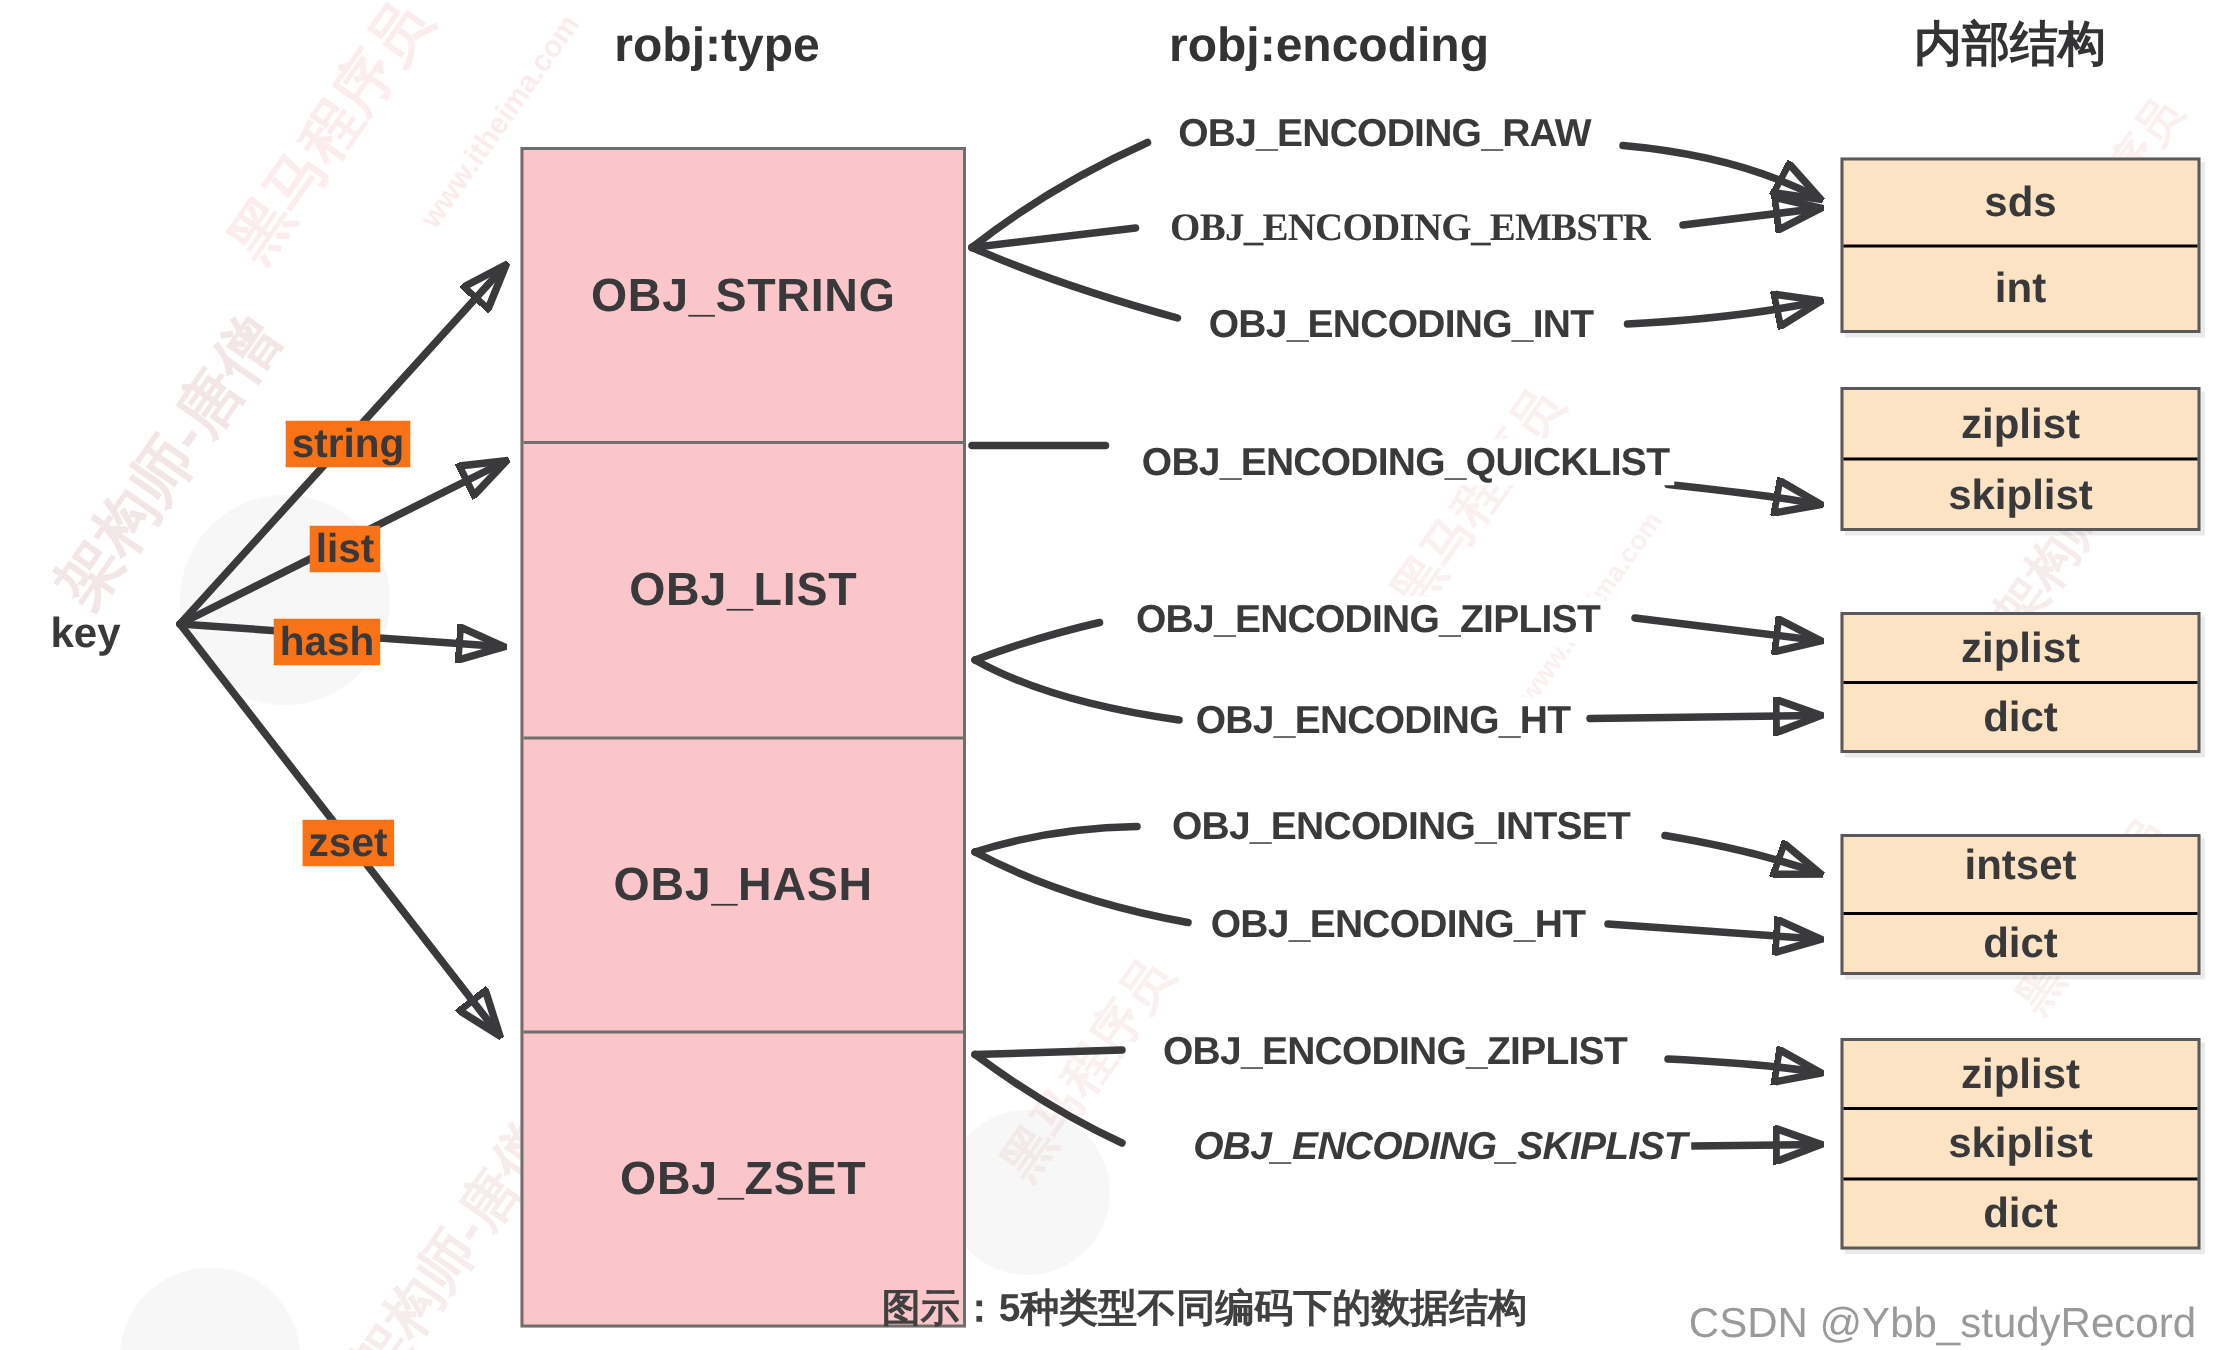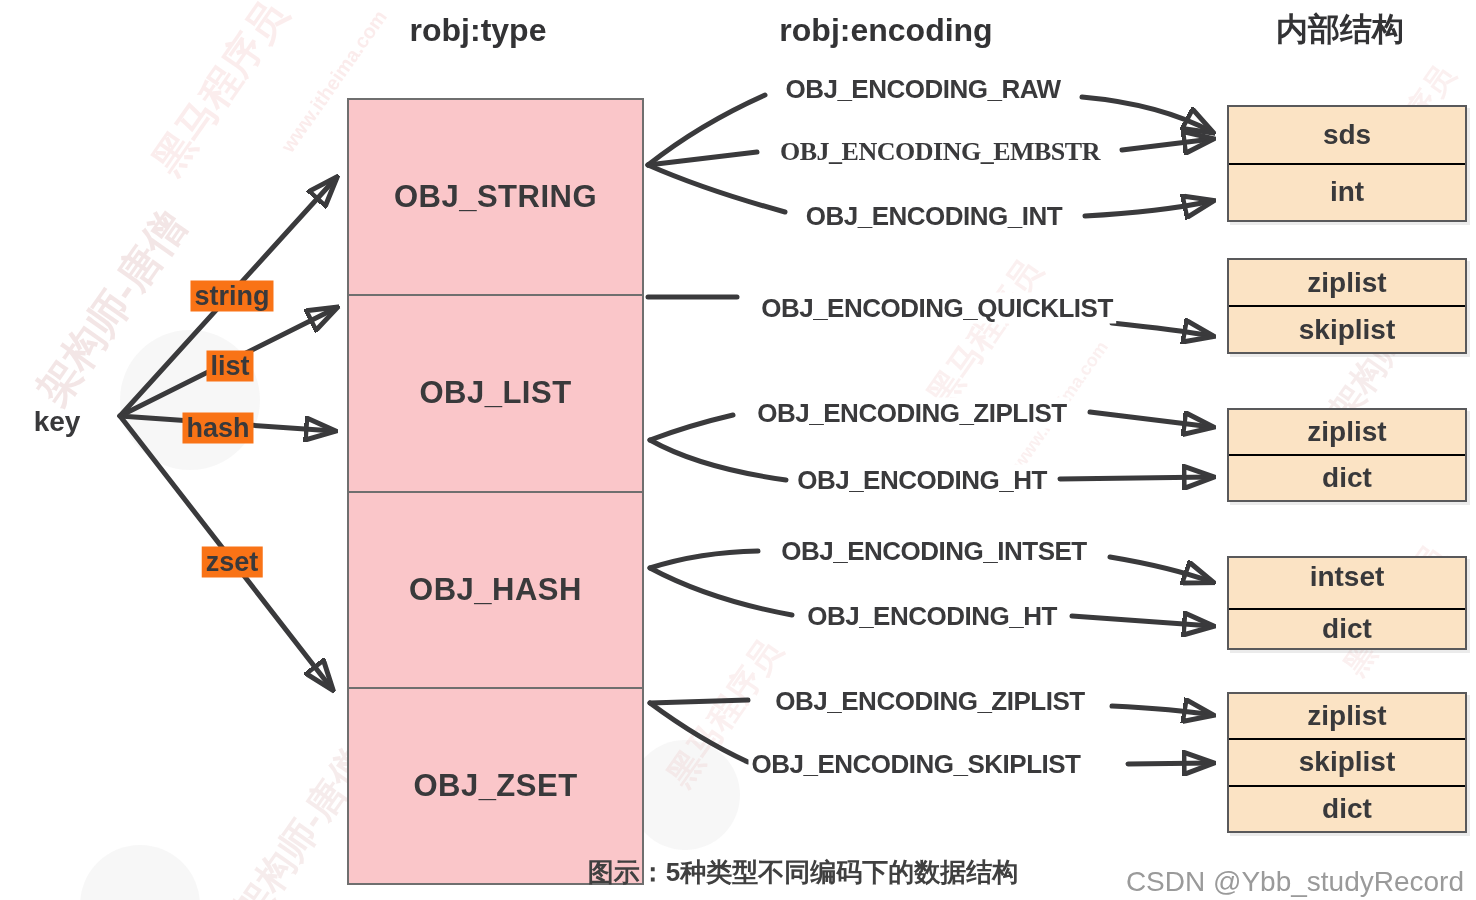--- a/index.html
+++ b/index.html
@@ -153,7 +153,7 @@
   <div class="enc-label" style="left:934px;top:551px;">OBJ_ENCODING_INTSET</div>
   <div class="enc-label" style="left:932px;top:616px;">OBJ_ENCODING_HT</div>
   <div class="enc-label" style="left:930px;top:701px;">OBJ_ENCODING_ZIPLIST</div>
-  <div class="enc-label" style="left:916px;top:764px;">OBJ_ENCODING_SKIPLIST</div>
+  <div class="enc-label" style="left:960px;top:764px;font-style:italic;">OBJ_ENCODING_SKIPLIST</div>
 
   <div class="struct-group" style="top:105px;height:117px;">
     <div class="struct-cell">sds</div>

